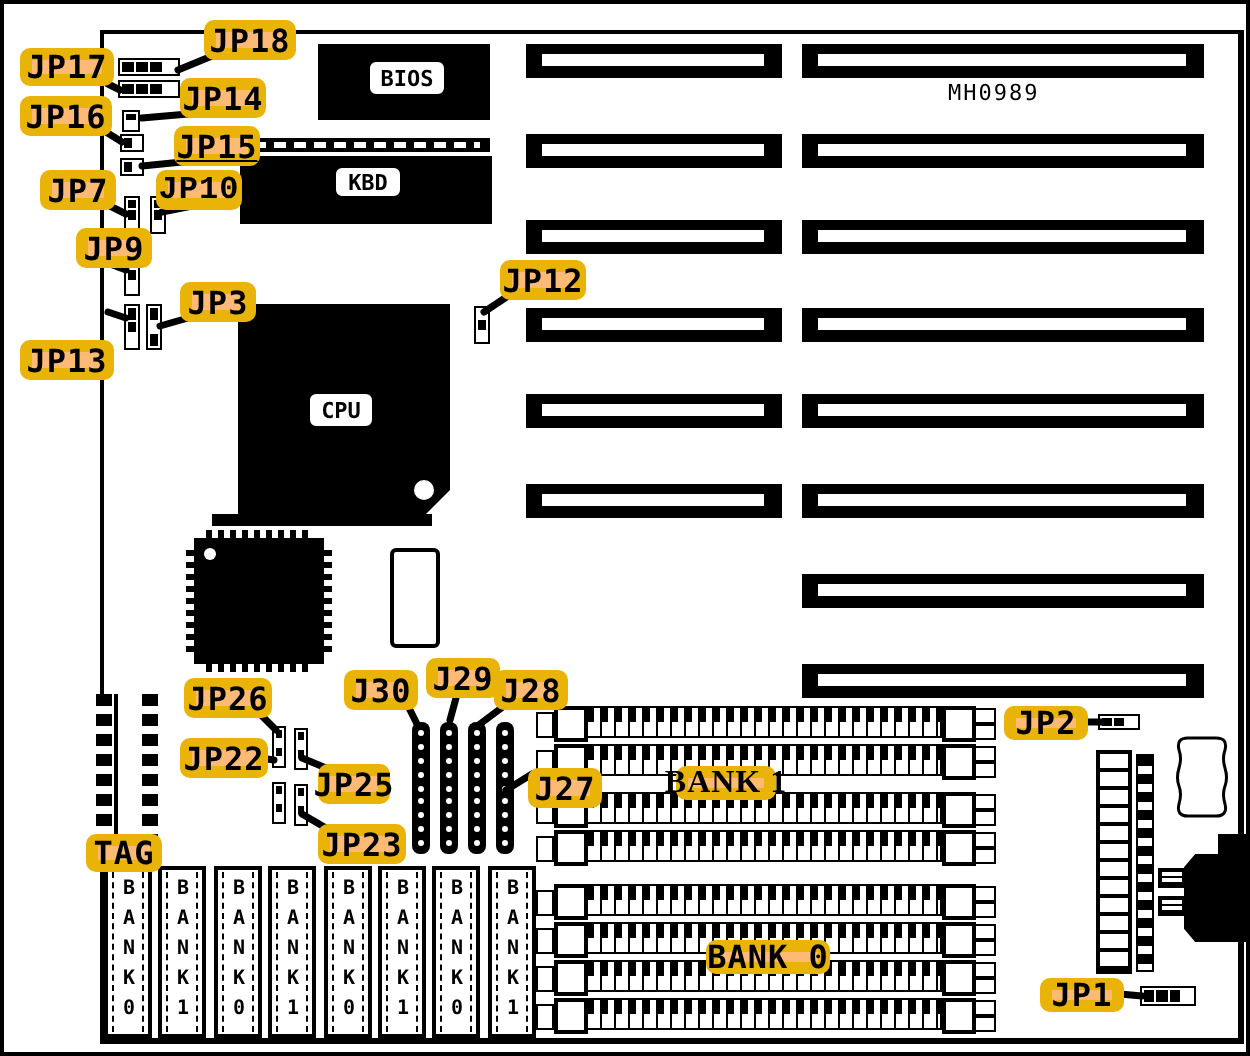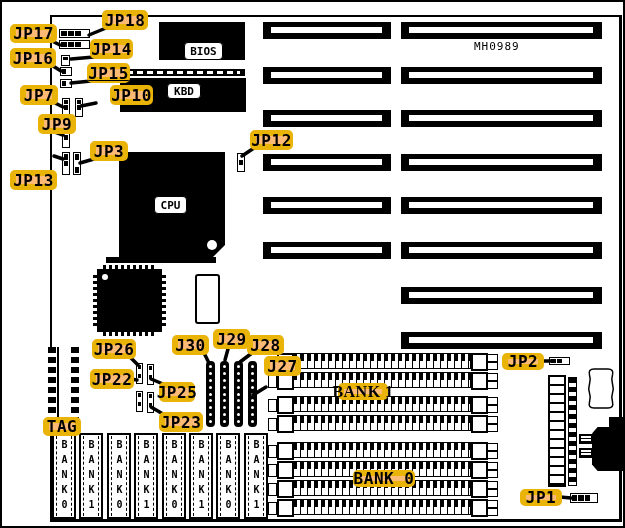--- a/index.html
+++ b/index.html
@@ -64,7 +64,7 @@
   <div class="abs" id="board"></div>
 
   <div class="abs chip" style="left:157px;top:20px;width:86px;height:38px"></div>
-  <div class="abs chip-label" style="left:182px;top:40px;width:39px;height:18px">BIOS</div>
+  <div class="abs chip-label" style="left:182px;top:28px;width:39px;height:18px">BIOS</div>
 
   <div class="abs kbd-band" style="left:118px;top:67px;width:125px;height:7px">
     <div class="kbd-dash"></div>

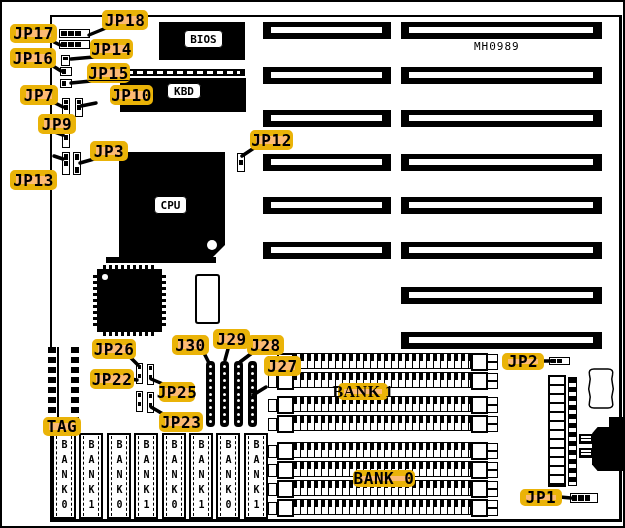--- a/index.html
+++ b/index.html
@@ -138,7 +138,7 @@
     <div class="abs callout" style="left: 8px; top: 46px; width: 46px; height: 20px;">JP16</div>
     <div class="abs callout" style="left: 85px; top: 61px; width: 43px; height: 20px; text-decoration: underline;">JP15</div>
     <div class="abs callout" style="left: 18px; top: 83px; width: 38px; height: 20px;">JP7</div>
-    <div class="abs callout" style="left: 108px; top: 83px; width: 43px; height: 20px;">JP10</div>
+    <div class="abs callout" style="left: 76px; top: 83px; width: 43px; height: 20px; font-family: Liberation Mono, monospace;">JP10</div>
     <div class="abs callout" style="left: 18px; top: 112px; width: 38px; height: 20px; margin-left: 18px;">JP9</div>
     <div class="abs callout" style="left: 8px; top: 136px; width: 47px; height: 20px; margin-top: 32px;">JP13</div>
     <div class="abs callout" style="left: 88px; top: 139px; width: 38px; height: 20px;">JP3</div>

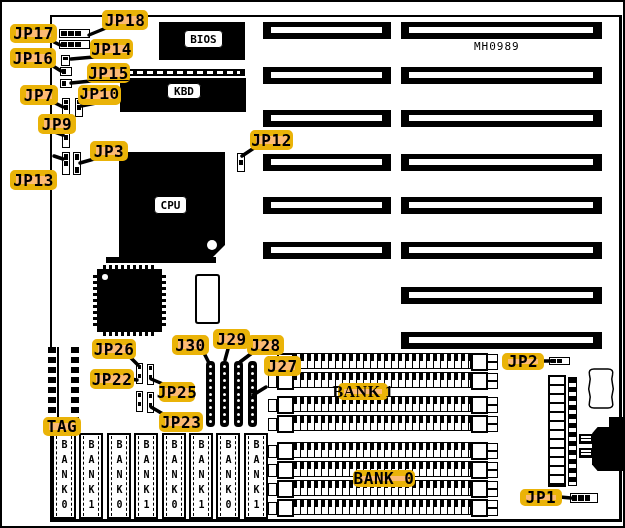--- a/index.html
+++ b/index.html
@@ -150,7 +150,7 @@
     <div class="abs callout" style="left: 170px; top: 333px; width: 37px; height: 20px;">J30</div>
     <div class="abs callout" style="left: 211px; top: 327px; width: 37px; height: 20px;">J29</div>
     <div class="abs callout" style="left: 245px; top: 333px; width: 37px; height: 20px;">J28</div>
-    <div class="abs callout" style="left: 262px; top: 354px; width: 37px; height: 20px;">J27</div>
+    <div class="abs callout" style="left: 262px; top: 382px; width: 37px; height: 20px;">J27</div>
     <div class="abs callout" style="left: 500px; top: 351px; width: 42px; height: 17px;">JP2</div>
     <div class="abs callout" style="left: 518px; top: 487px; width: 42px; height: 17px;">JP1</div>
     <div class="abs callout" style="left: 41px; top: 383px; width: 38px; height: 19px; margin-top: 32px;">TAG</div>

